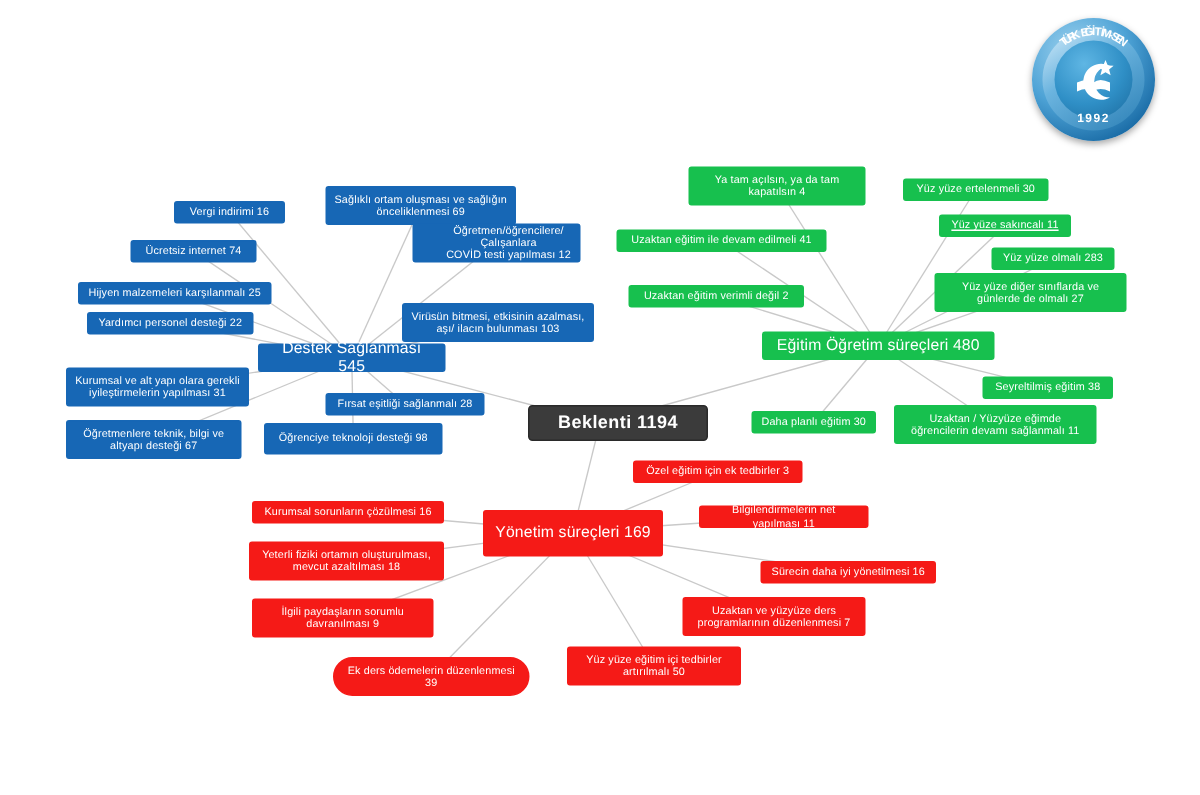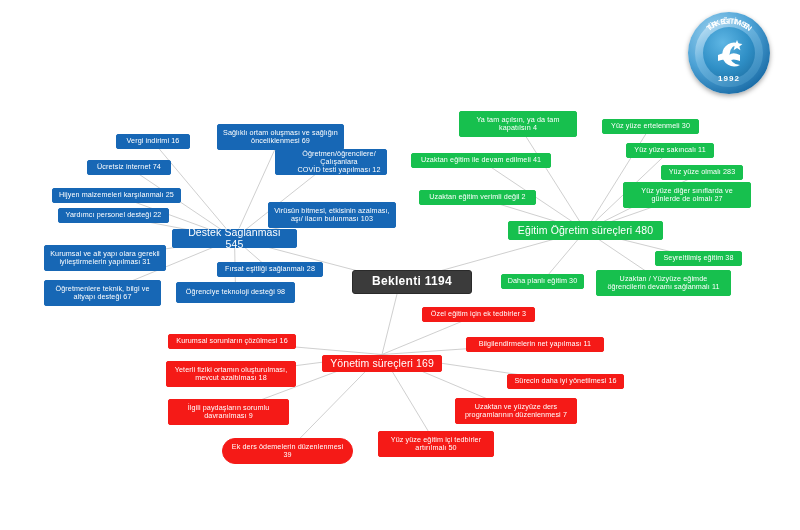--- a/index.html
+++ b/index.html
@@ -130,7 +130,7 @@
       <div class="node green" style="left: 411px; top: 153px; width: 140px; height: 15px;">Uzaktan eğitim ile devam edilmeli  41</div>
       <div class="node green" style="left: 419px; top: 190px; width: 117px; height: 15px;">Uzaktan eğitim verimli değil  2</div>
       <div class="node green" style="left: 602px; top: 119px; width: 97px; height: 15px;">Yüz yüze ertelenmeli  30</div>
-      <div class="node green" style="left: 626px; top: 143px; width: 88px; height: 15px;">Yüz yüze sakıncalı  11</div>
+      <div class="node green" style="left: 626px; top: 143px; width: 88px; height: 15px; text-decoration: underline;">Yüz yüze sakıncalı  11</div>
       <div class="node green" style="left: 661px; top: 165px; width: 82px; height: 15px;">Yüz yüze olmalı  283</div>
       <div class="node green" style="left: 623px; top: 182px; width: 128px; height: 26px;">Yüz yüze diğer sınıflarda ve
 günlerde de olmalı  27</div>

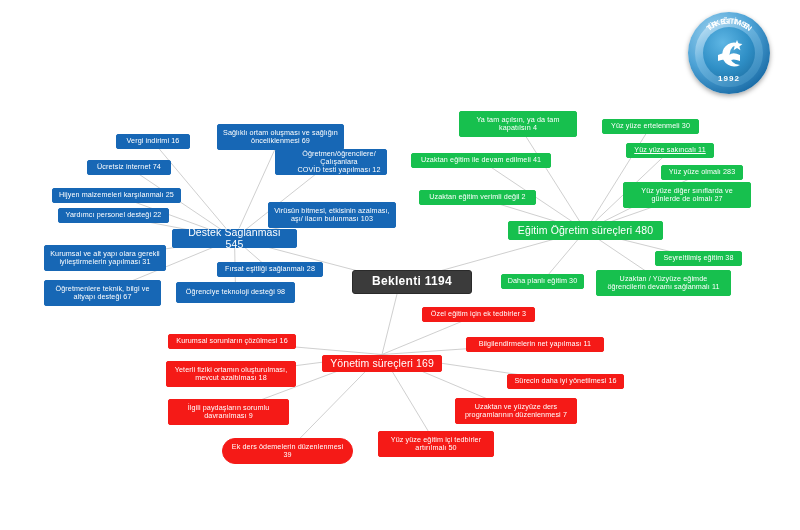--- a/index.html
+++ b/index.html
@@ -147,7 +147,7 @@
       <div class="node red" style="left: 222px; top: 438px; width: 131px; height: 26px; border-radius: 13px;">Ek ders ödemelerin düzenlenmesi
 39</div>
       <div class="node red" style="left: 422px; top: 307px; width: 113px; height: 15px;">Özel eğitim için ek tedbirler  3</div>
-      <div class="node red" style="left: 466px; top: 337px; width: 138px; height: 15px; text-align: center;">Bilgilendirmelerin net yapılması  11</div>
+      <div class="node red" style="left: 466px; top: 337px; width: 113px; height: 15px; text-align: center;">Bilgilendirmelerin net yapılması  11</div>
       <div class="node red" style="left: 507px; top: 374px; width: 117px; height: 15px;">Sürecin daha iyi yönetilmesi  16</div>
       <div class="node red" style="left: 455px; top: 398px; width: 122px; height: 26px;">Uzaktan ve yüzyüze ders
 programlarının düzenlenmesi  7</div>

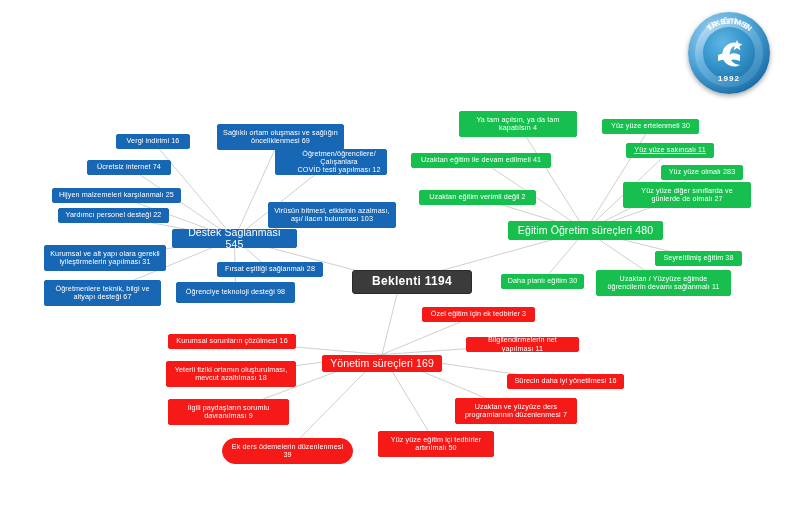--- a/index.html
+++ b/index.html
@@ -138,7 +138,7 @@
       <div class="node green" style="left: 501px; top: 274px; width: 83px; height: 15px;">Daha planlı eğitim  30</div>
       <div class="node green" style="left: 596px; top: 270px; width: 135px; height: 26px;">Uzaktan / Yüzyüze eğimde
 öğrencilerin devamı sağlanmalı  11</div>
-      <div class="node red main" style="left: 322px; top: 355px; width: 120px; height: 17px;">Yönetim süreçleri   169</div>
+      <div class="node red main" style="left: 322px; top: 340px; width: 120px; height: 31px;">Yönetim süreçleri   169</div>
       <div class="node red" style="left: 168px; top: 334px; width: 128px; height: 15px;">Kurumsal sorunların çözülmesi  16</div>
       <div class="node red" style="left: 166px; top: 361px; width: 130px; height: 26px;">Yeterli fiziki ortamın oluşturulması,
 mevcut azaltılması  18</div>

